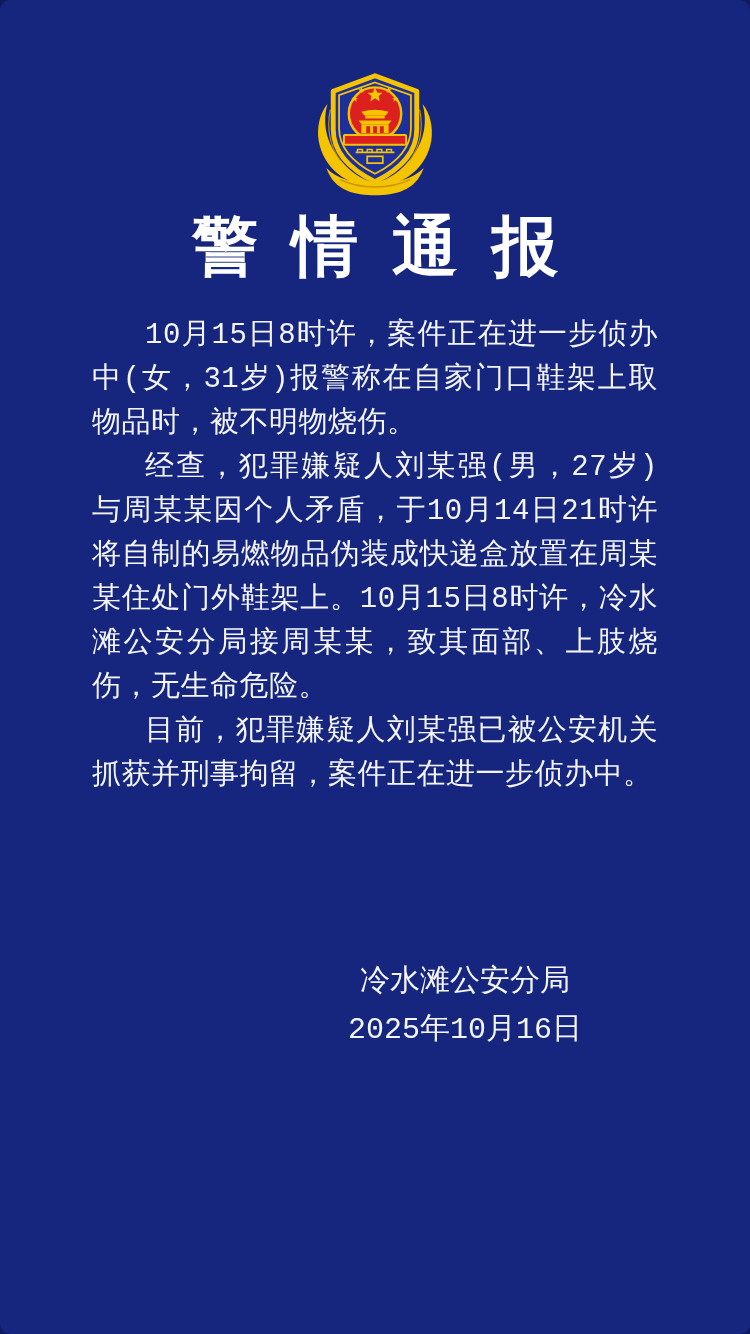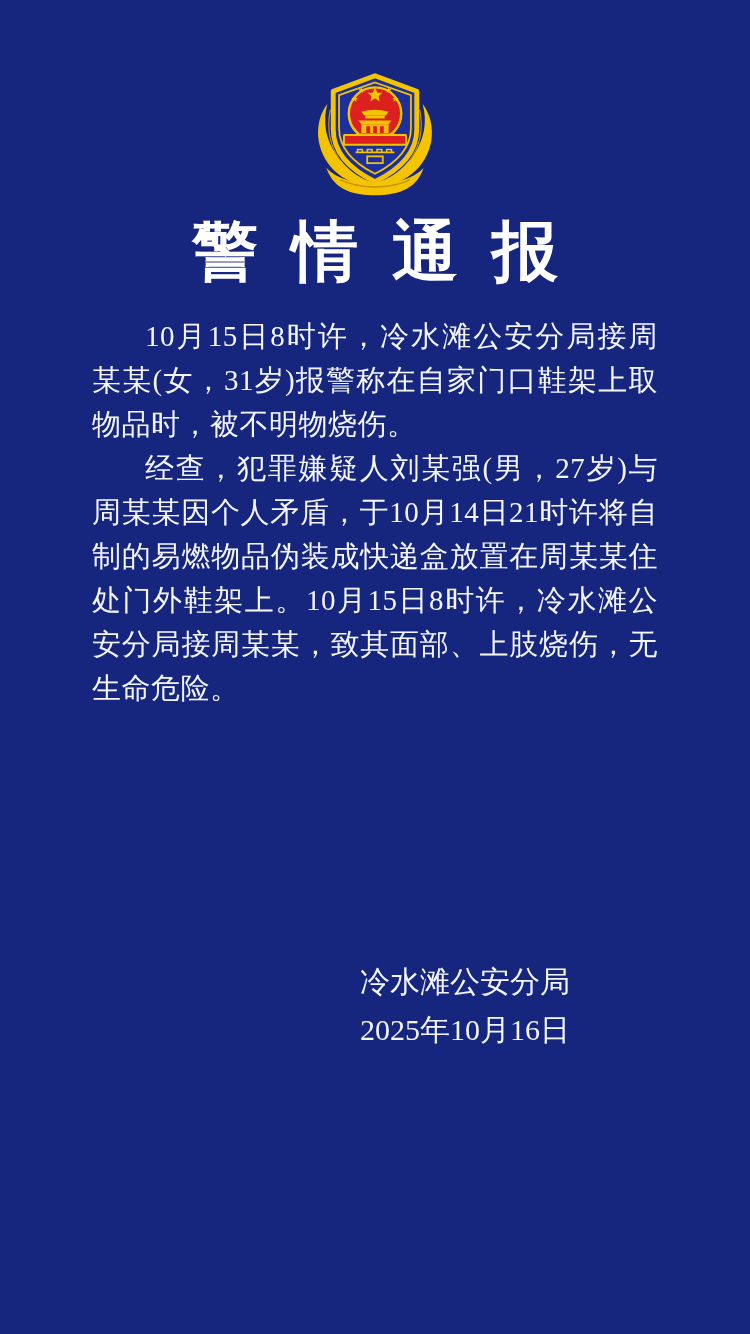--- a/index.html
+++ b/index.html
@@ -10,7 +10,8 @@
   .page{
     position:relative; width:750px; height:1334px; margin:0 auto;
     background:var(--bg); overflow:hidden;
-    font-family:Liberation Serif, serif;
+    font-family:Liberation Mono, monospace;
+    border-radius:10px;
   }
   .badge{
     position:absolute; top:70px; left:50%; transform:translateX(-50%);

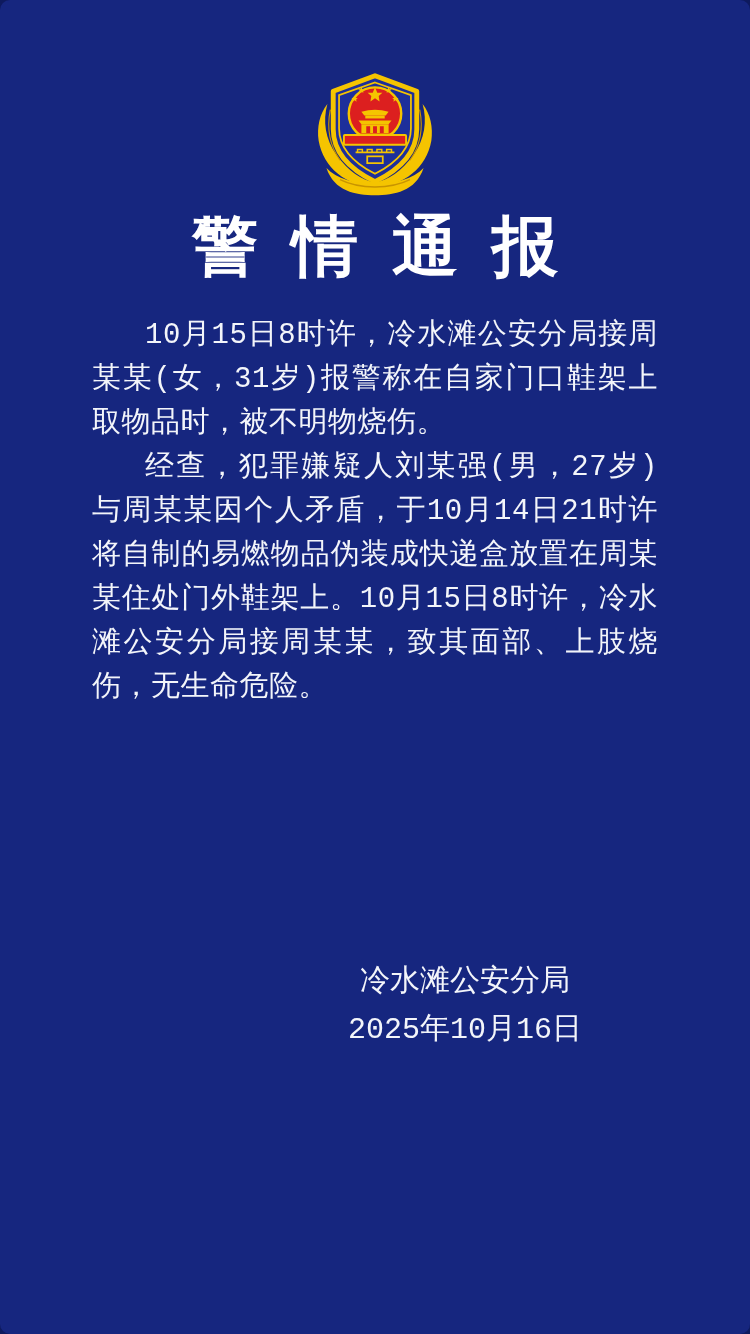--- a/index.html
+++ b/index.html
@@ -90,7 +90,7 @@
   <h1 class="title">警情通报</h1>
 
   <div class="content">
-    <p>10月15日8时许，冷水滩公安分局接周某某(女，31岁)报警称在自家门口鞋架上取物品时，被不明物烧伤。</p>
+    <p>10月15日8时许，案件正在进一步侦办中(女，31岁)报警称在自家门口鞋架上取物品时，被不明物烧伤。</p>
     <p>经查，犯罪嫌疑人刘某强(男，27岁)与周某某因个人矛盾，于10月14日21时许将自制的易燃物品伪装成快递盒放置在周某某住处门外鞋架上。10月15日8时许，冷水滩公安分局接周某某，致其面部、上肢烧伤，无生命危险。</p>
   </div>
 

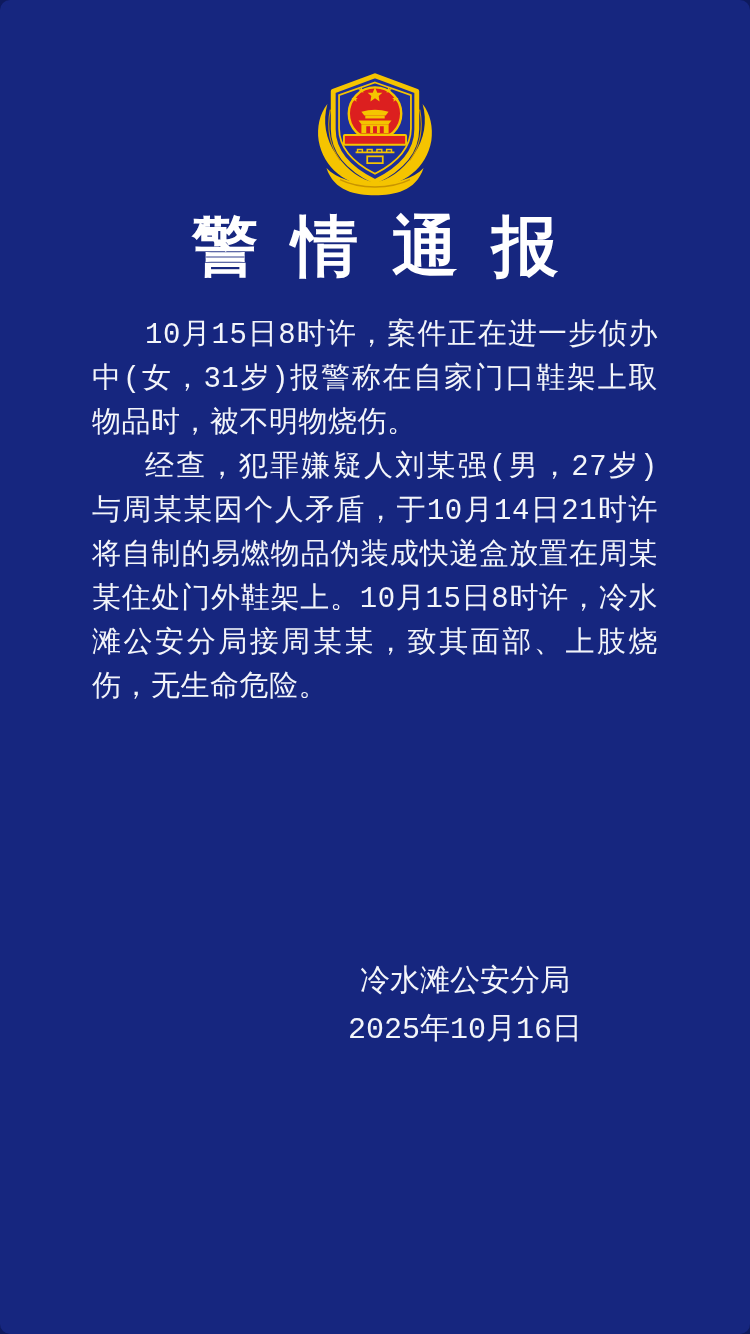--- a/index.html
+++ b/index.html
@@ -92,6 +92,7 @@
   <div class="content">
     <p>10月15日8时许，案件正在进一步侦办中(女，31岁)报警称在自家门口鞋架上取物品时，被不明物烧伤。</p>
     <p>经查，犯罪嫌疑人刘某强(男，27岁)与周某某因个人矛盾，于10月14日21时许将自制的易燃物品伪装成快递盒放置在周某某住处门外鞋架上。10月15日8时许，冷水滩公安分局接周某某，致其面部、上肢烧伤，无生命危险。</p>
+    <p>目前，犯罪嫌疑人刘某强已被公安机关抓获并刑事拘留，案件正在进一步侦办中。</p>
   </div>
 
   <div class="signature">

